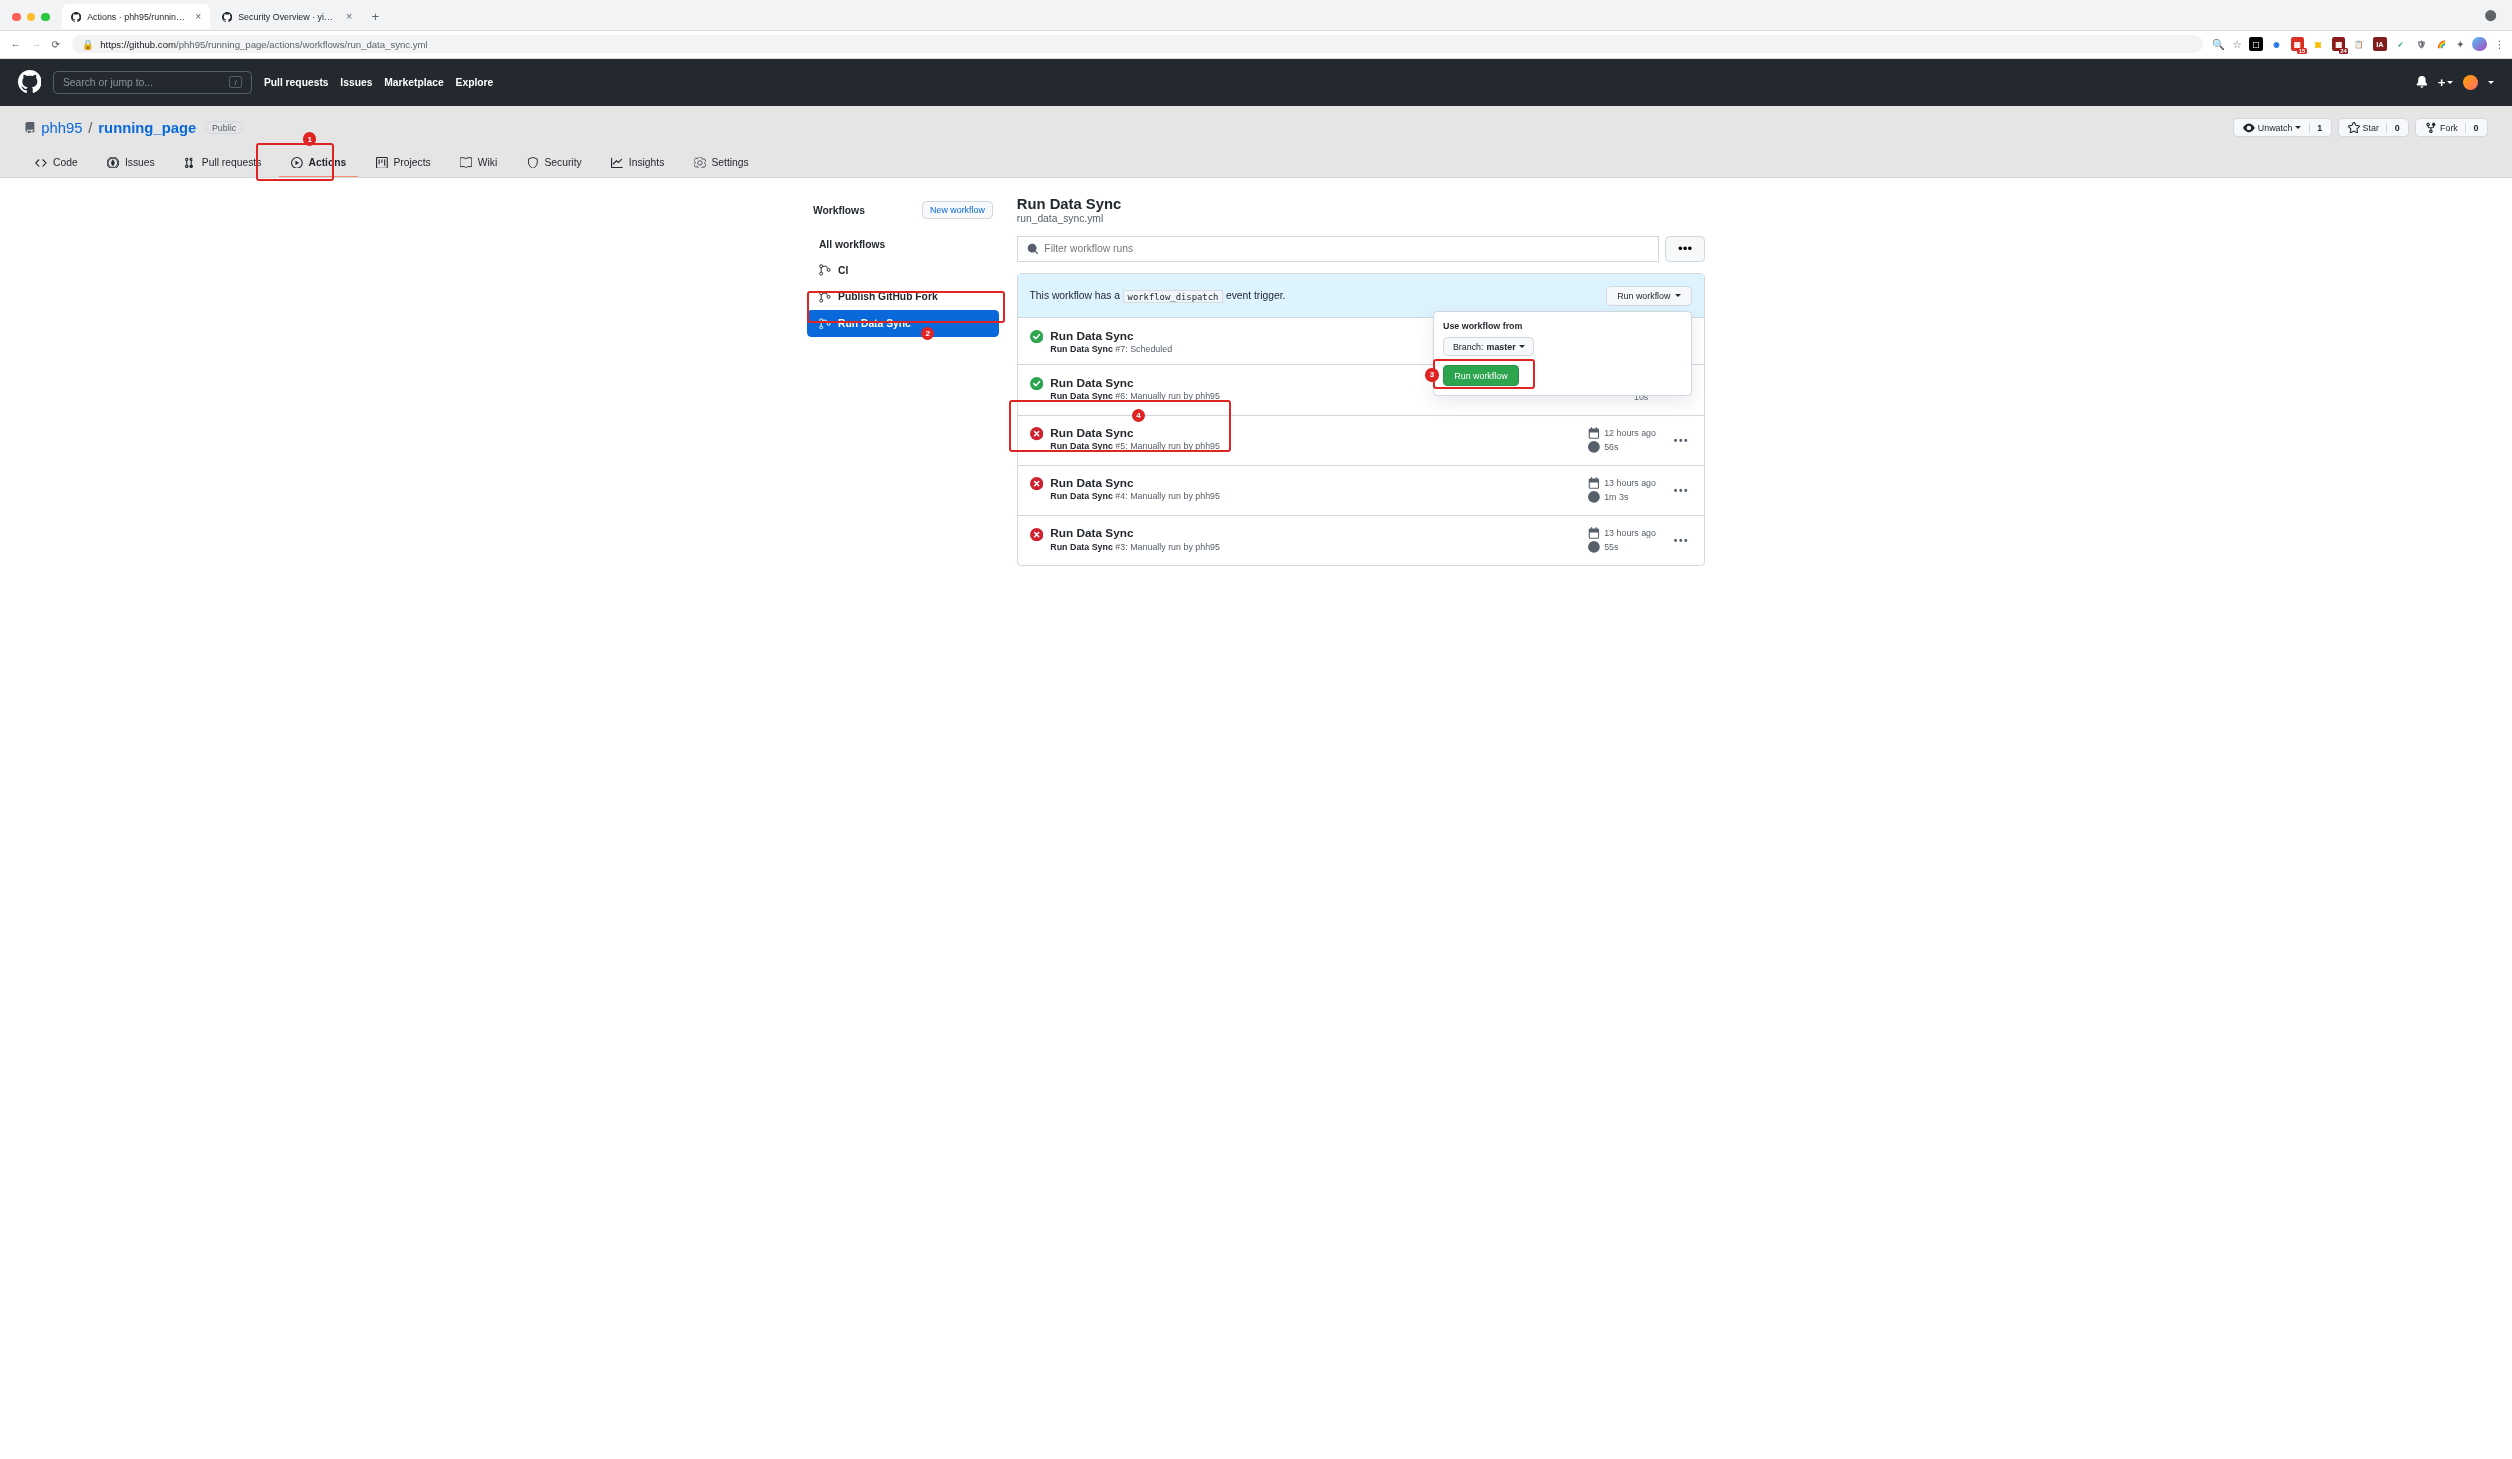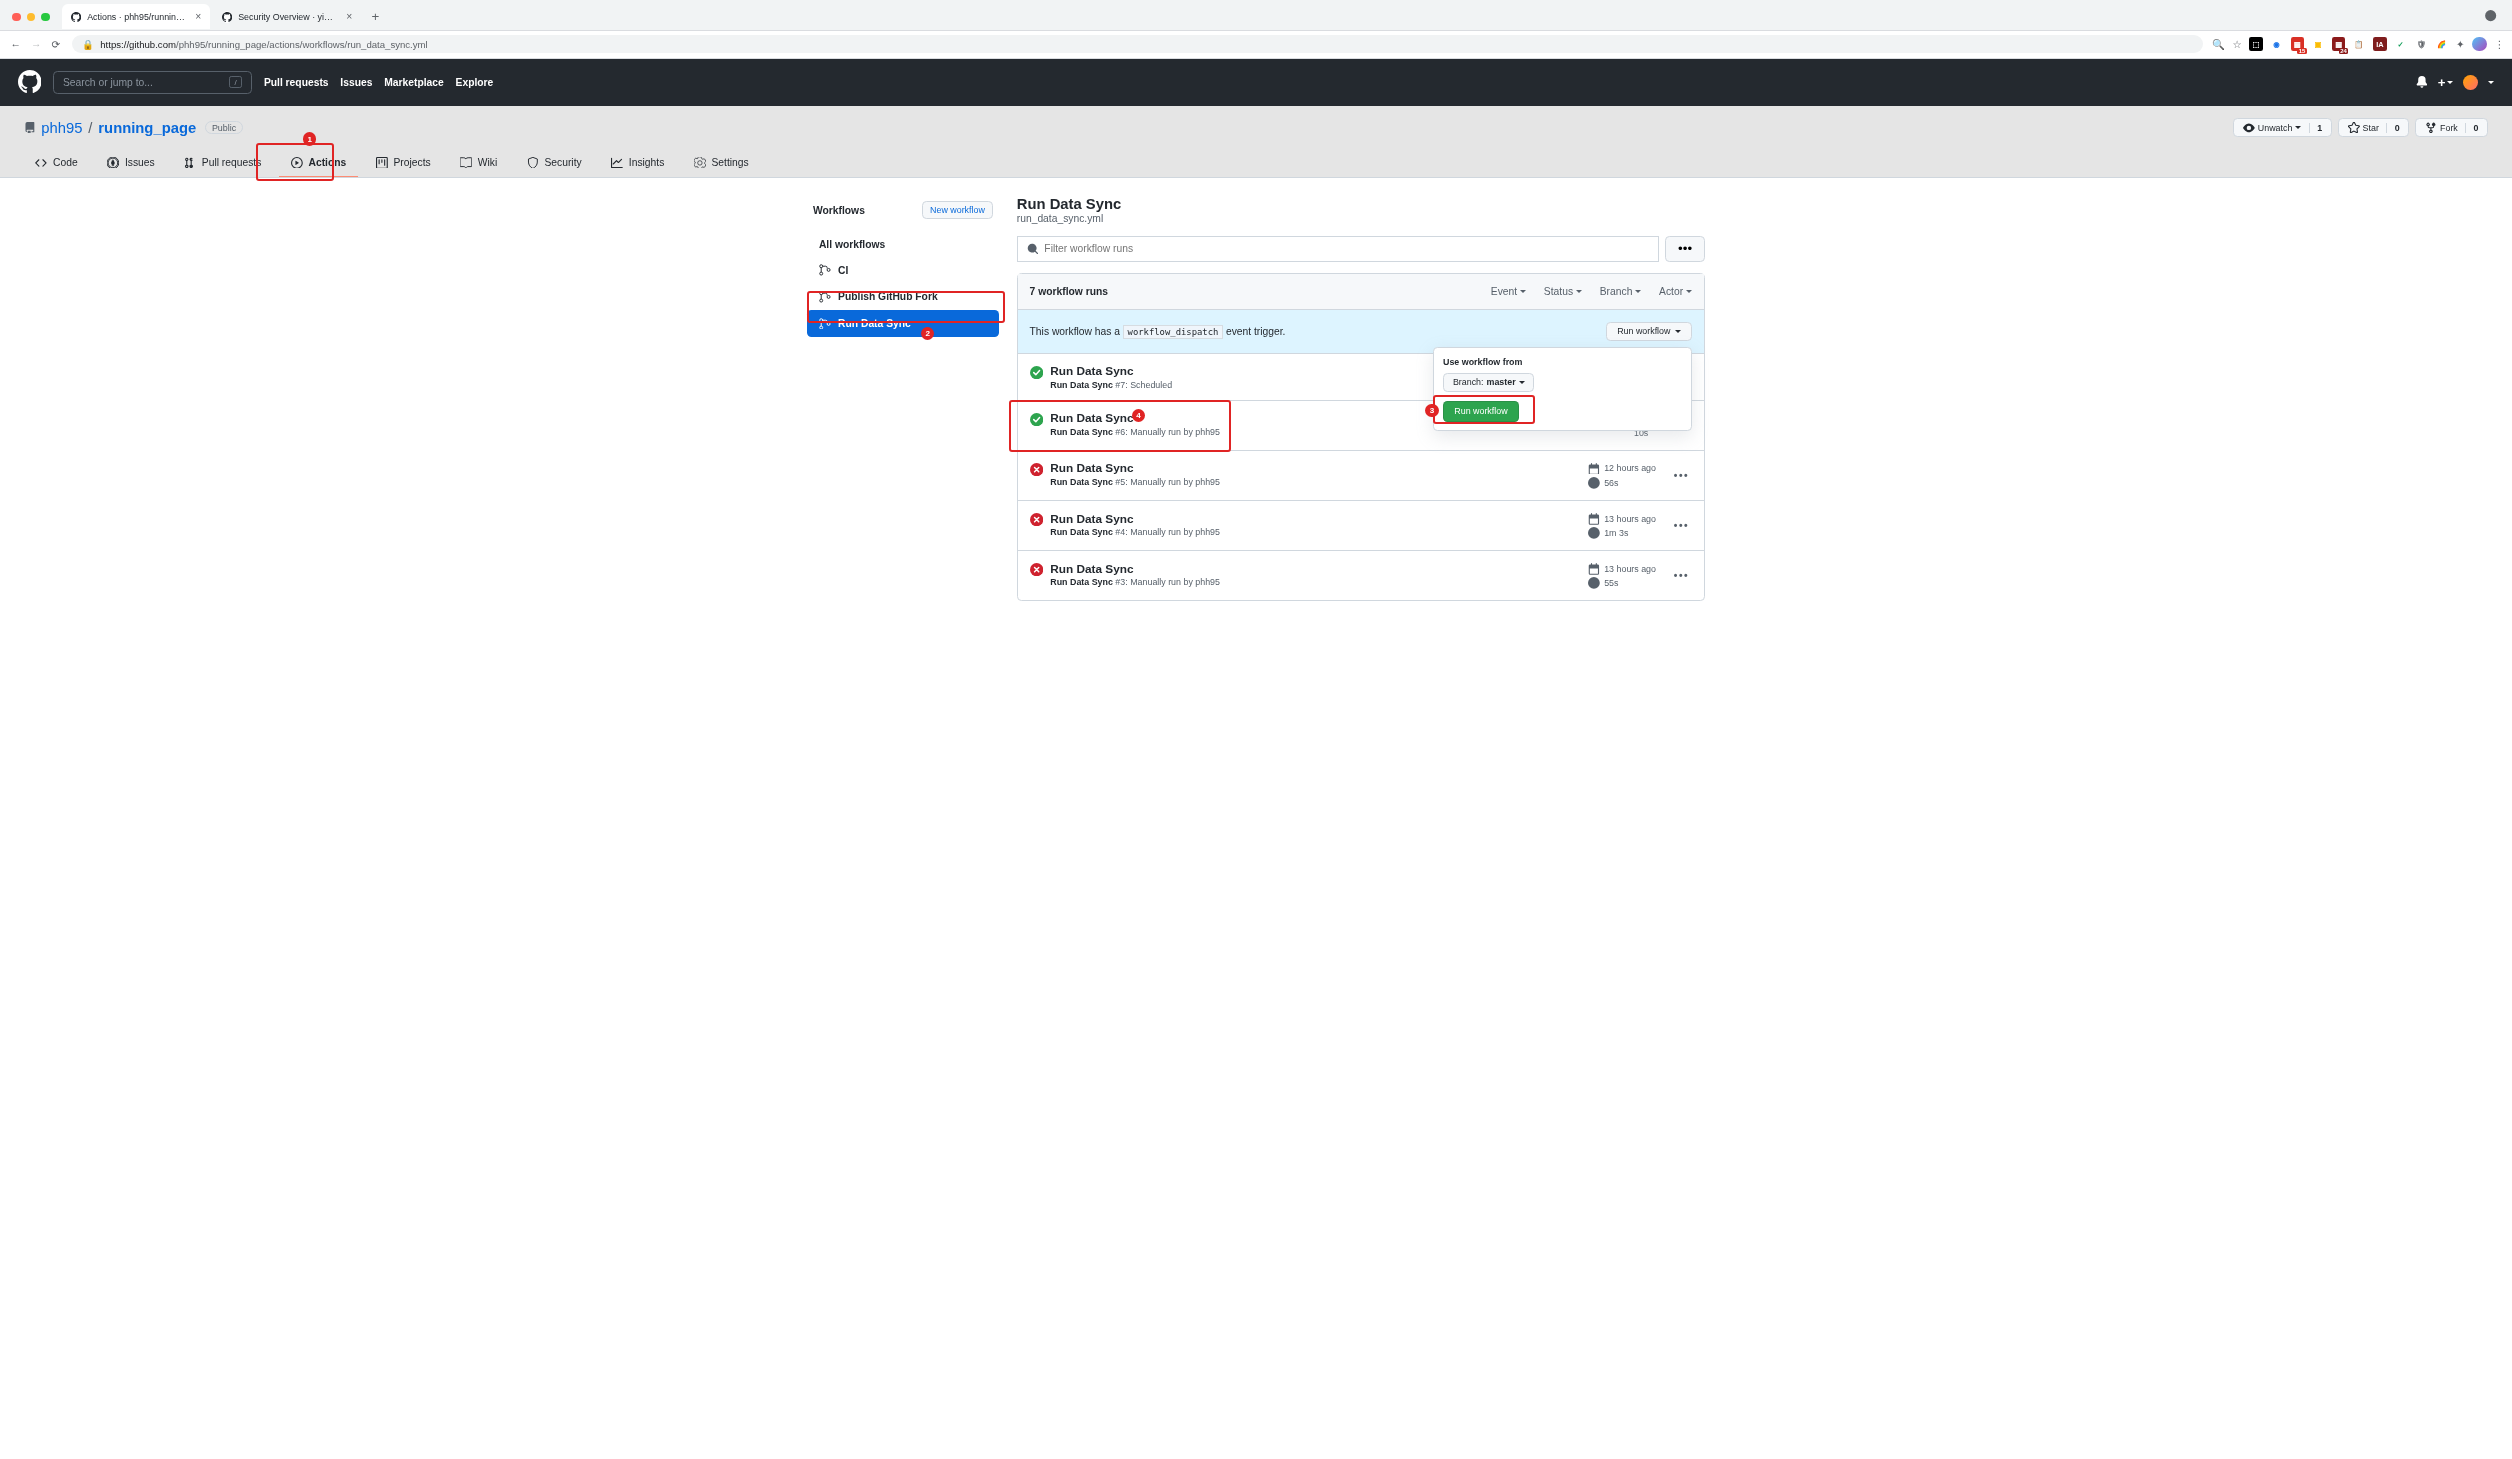--- a/index.html
+++ b/index.html
@@ -337,15 +337,6 @@
       <button class="kebab-btn">•••</button>
     </div>
     <div class="run-box">
-      <div class="run-box-head">
-        <span class="count-text">7 workflow runs</span>
-        <div class="run-filters" id="run-filters">
-            <span class="run-filter">Event <span class="caret-down"></span></span>
-            <span class="run-filter">Status <span class="caret-down"></span></span>
-            <span class="run-filter">Branch <span class="caret-down"></span></span>
-            <span class="run-filter">Actor <span class="caret-down"></span></span>
-          </div>
-      </div>
       <div class="dispatch-row">
         <span>
           <span>This workflow has a </span><code>workflow_dispatch</code><span> event trigger.</span>

